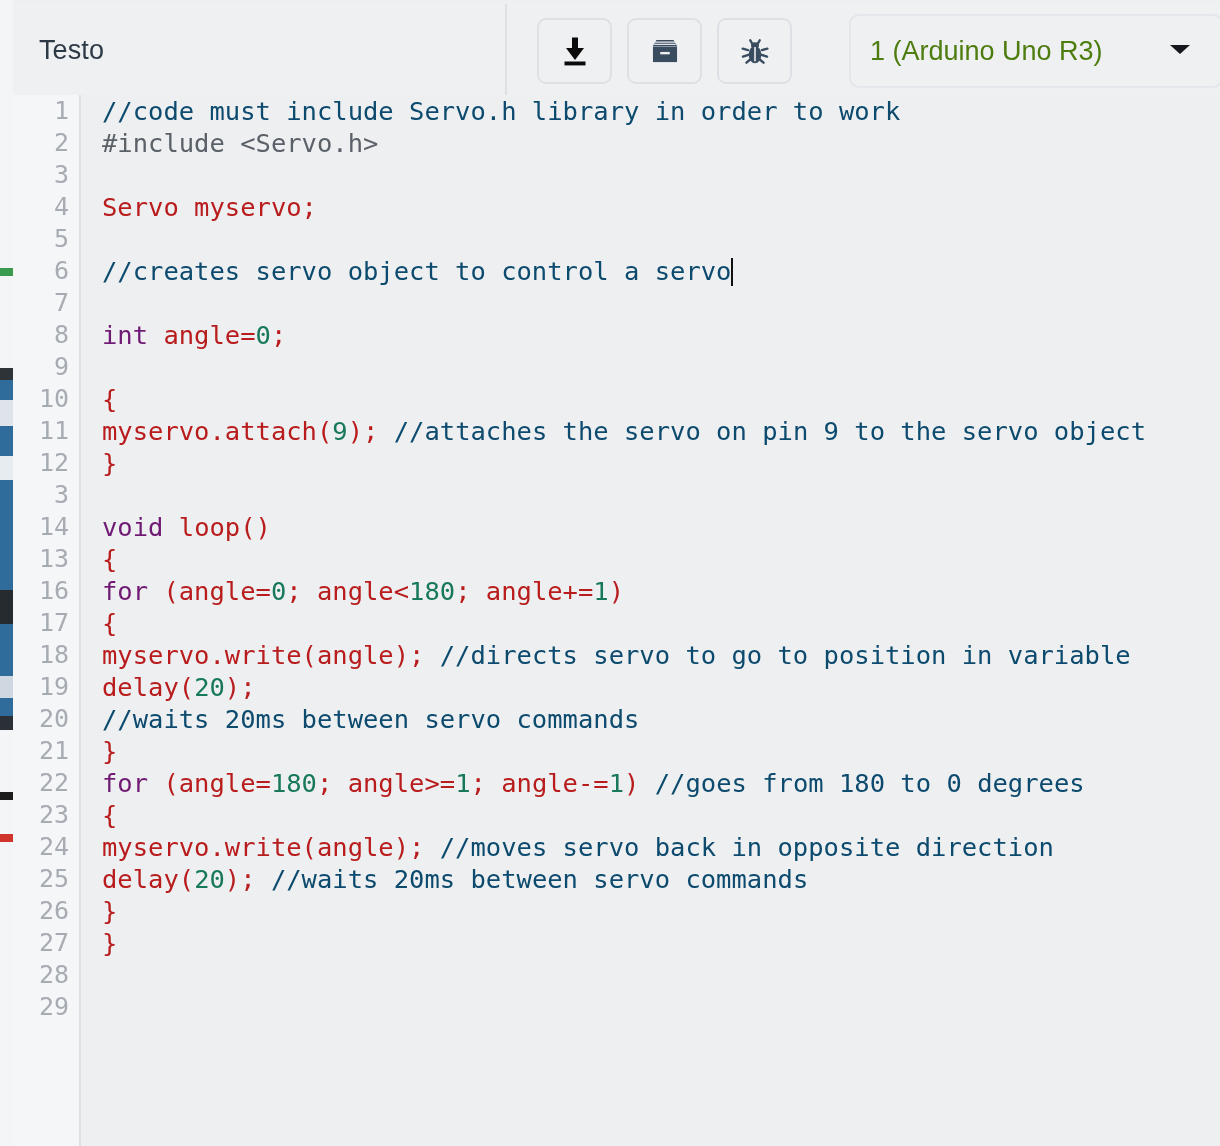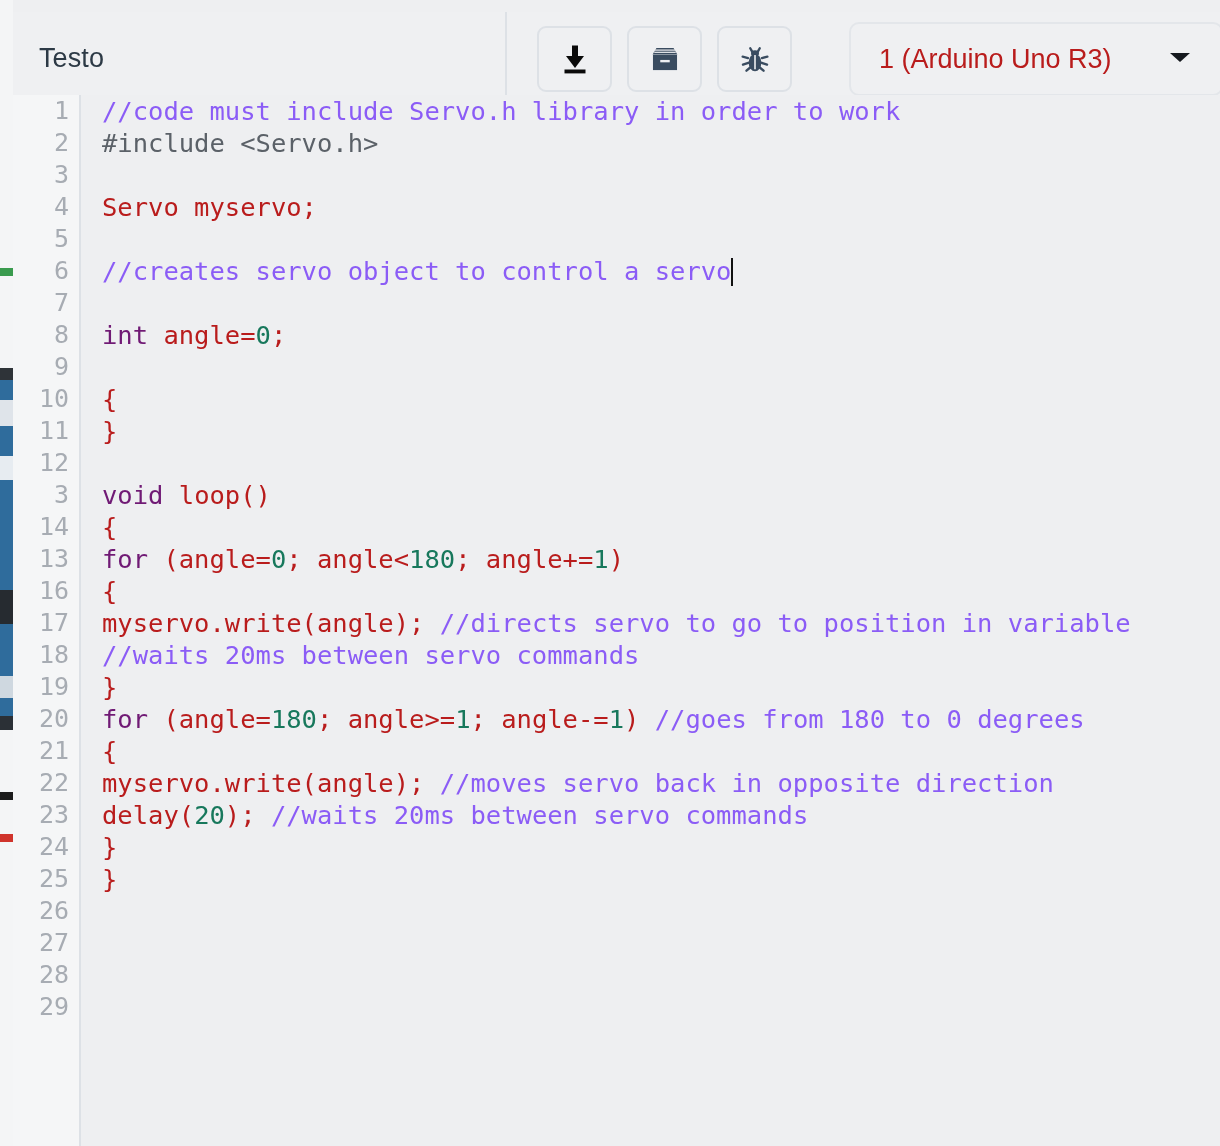--- a/index.html
+++ b/index.html
@@ -30,7 +30,7 @@
   
   .header {
     position: absolute;
-    left: 13px; top: 12px;
+    left: 13px; top: 4px;
     width: 1207px; height: 95px;
     background: #eff0f2;
     border-bottom: 2px solid #dde1e6;

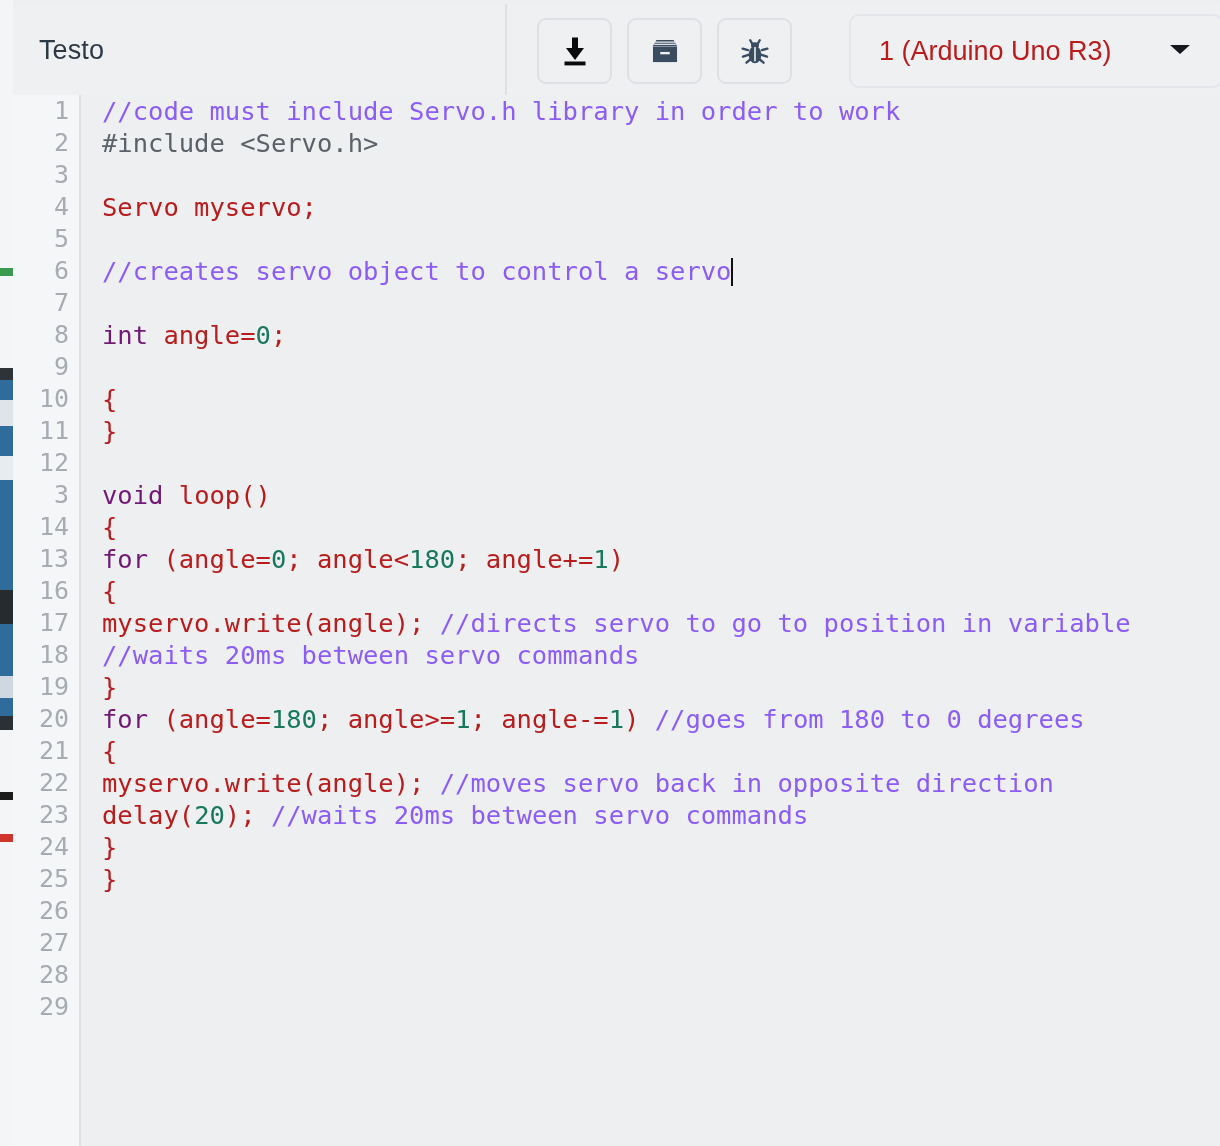--- a/index.html
+++ b/index.html
@@ -76,9 +76,9 @@
     cursor: pointer;
   }
   .board-select .bs-label {
-    margin-left: 28px;
+    margin-left: 19px;
     font-size: 27px;
-    color: #b91c1c;
+    color: #4d7c0f;
     white-space: nowrap;
   }
   .board-select .bs-caret {

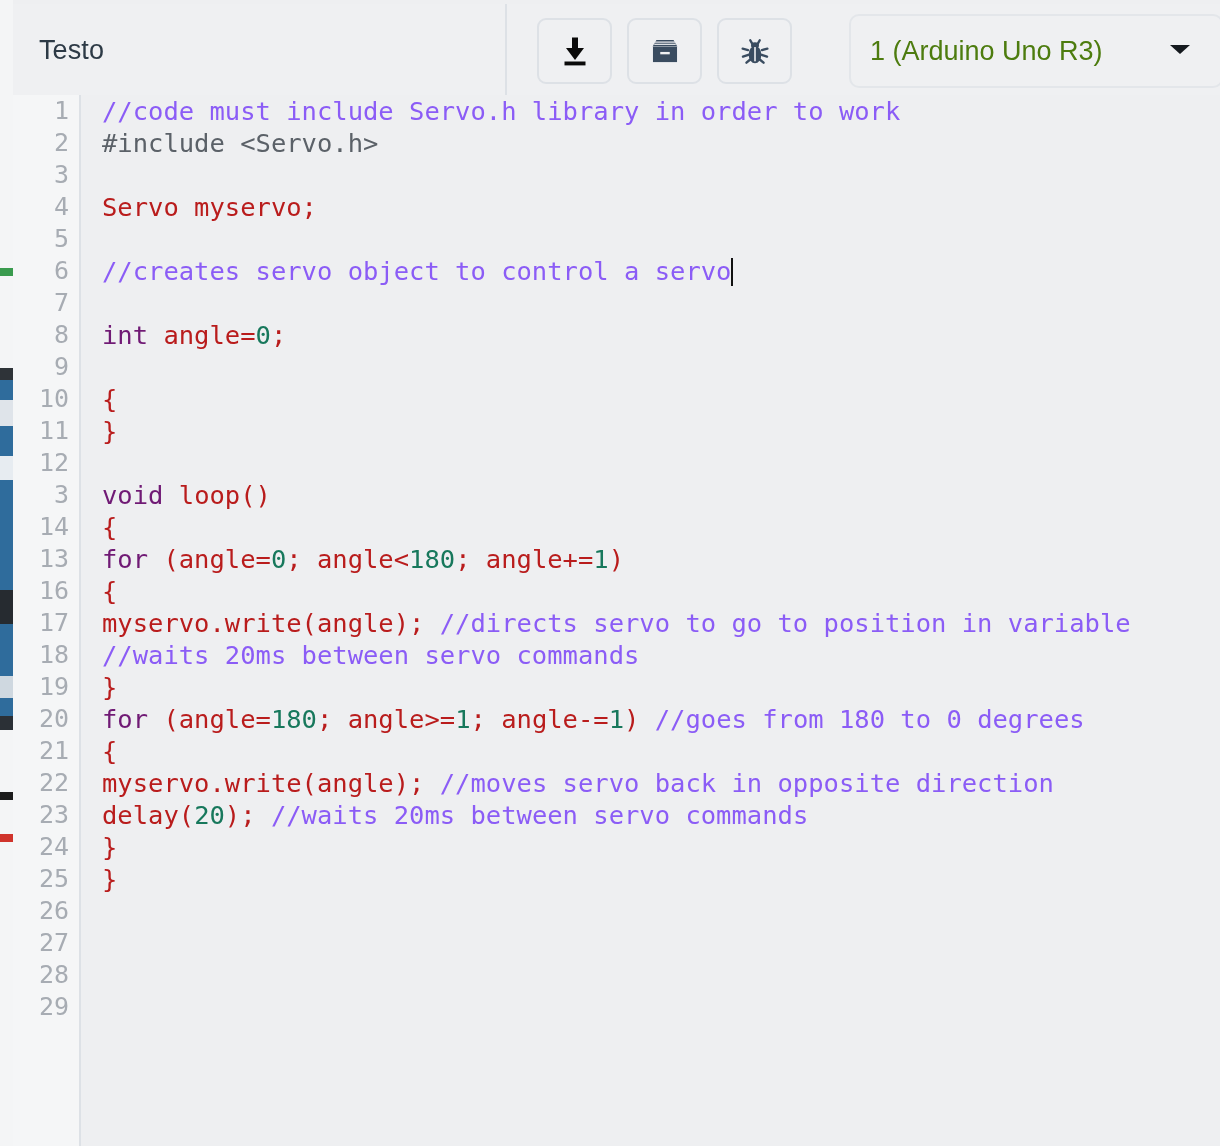--- a/index.html
+++ b/index.html
@@ -126,7 +126,7 @@
     font-size: 25.5px;
     color: #1c1c1c;
   }
-  .tok-com { color: #8b5cf6; text-align: right; }
+  .tok-com { color: #0c4a6e; text-align: right; }
   .tok-kw  { color: #701a75; }
   .tok-num { color: #17785c; }
   .tok-pre { color: #5b6168; text-align: center; }

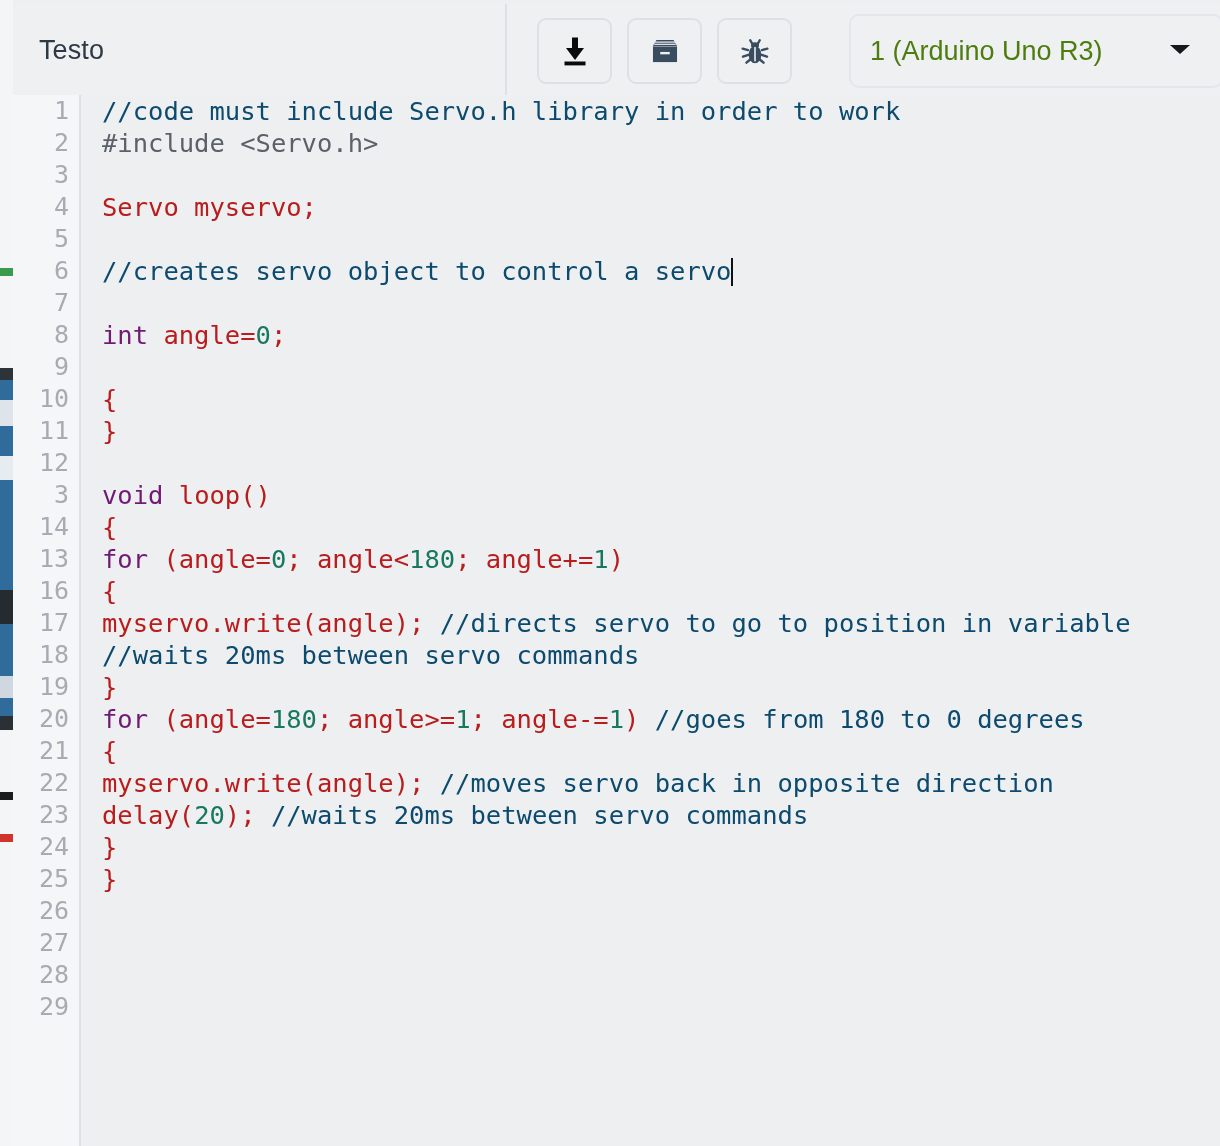--- a/index.html
+++ b/index.html
@@ -266,6 +266,7 @@
         <div class="line"><span class="tok-kw">int</span><span class="tok-txt"> angle=</span><span class="tok-num">0</span><span class="tok-txt">;</span></div>
         <div class="line">&nbsp;</div>
         <div class="line"><span class="tok-txt">{</span></div>
+        <div class="line"><span class="tok-txt">myservo.attach(</span><span class="tok-num">9</span><span class="tok-txt">); </span><span class="tok-com">//attaches the servo on pin 9 to the servo object</span></div>
         <div class="line"><span class="tok-txt">}</span></div>
         <div class="line">&nbsp;</div>
         <div class="line"><span class="tok-kw">void</span><span class="tok-txt"> loop()</span></div>

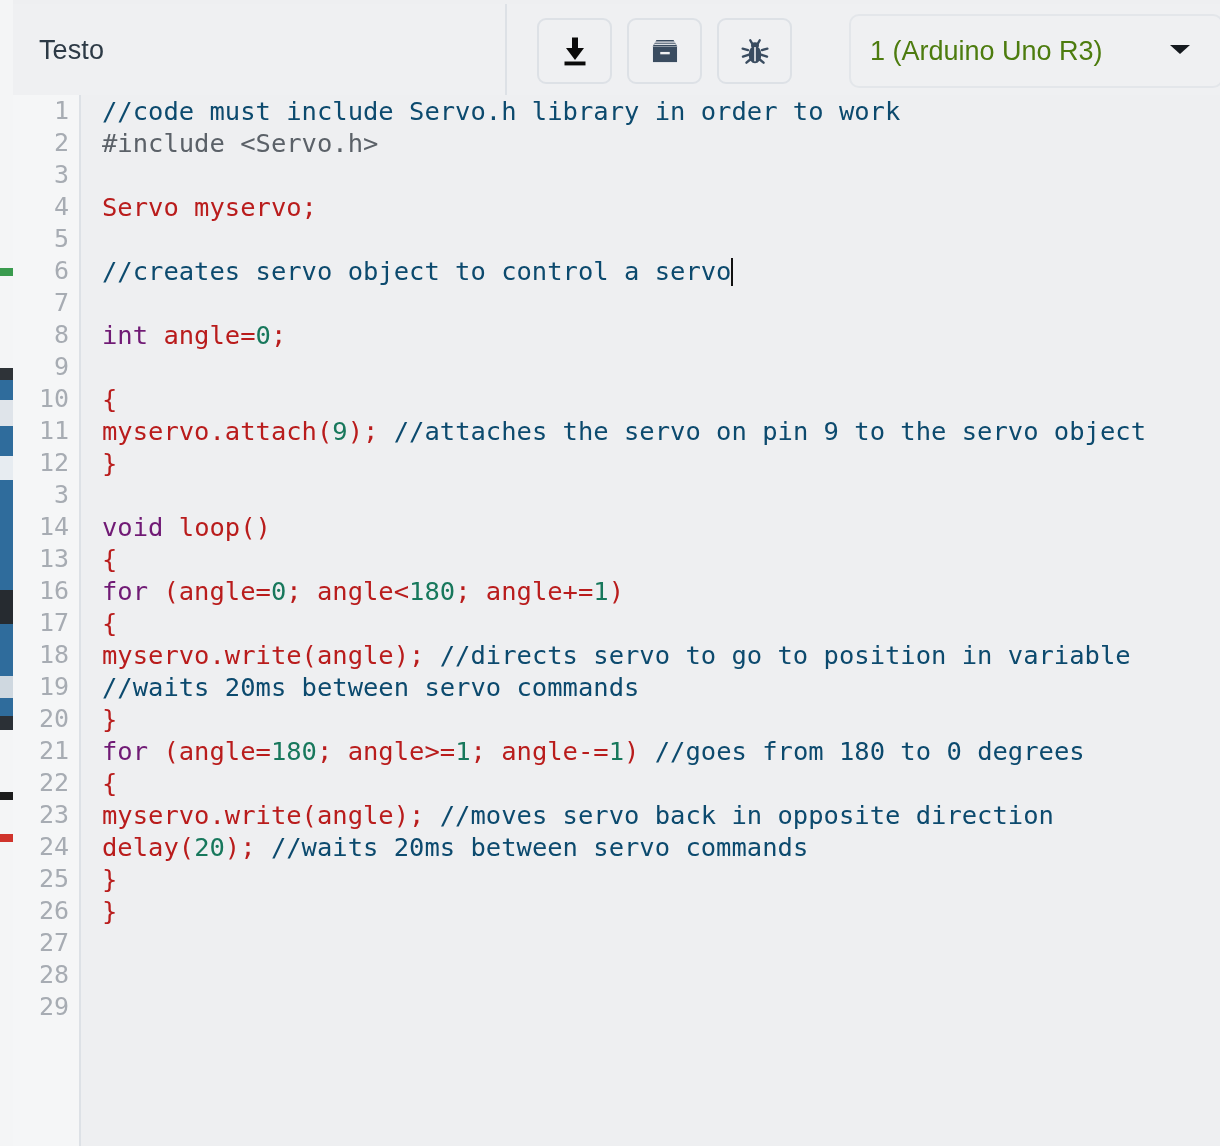--- a/index.html
+++ b/index.html
@@ -274,6 +274,7 @@
         <div class="line"><span class="tok-kw">for</span><span class="tok-txt"> (angle=</span><span class="tok-num">0</span><span class="tok-txt">; angle&lt;</span><span class="tok-num">180</span><span class="tok-txt">; angle+=</span><span class="tok-num">1</span><span class="tok-txt">)</span></div>
         <div class="line"><span class="tok-txt">{</span></div>
         <div class="line"><span class="tok-txt">myservo.write(angle); </span><span class="tok-com">//directs servo to go to position in variable</span></div>
+        <div class="line"><span class="tok-txt">delay(</span><span class="tok-num">20</span><span class="tok-txt">);</span></div>
         <div class="line"><span class="tok-com">//waits 20ms between servo commands</span></div>
         <div class="line"><span class="tok-txt">}</span></div>
         <div class="line"><span class="tok-kw">for</span><span class="tok-txt"> (angle=</span><span class="tok-num">180</span><span class="tok-txt">; angle&gt;=</span><span class="tok-num">1</span><span class="tok-txt">; angle-=</span><span class="tok-num">1</span><span class="tok-txt">) </span><span class="tok-com">//goes from 180 to 0 degrees</span></div>

